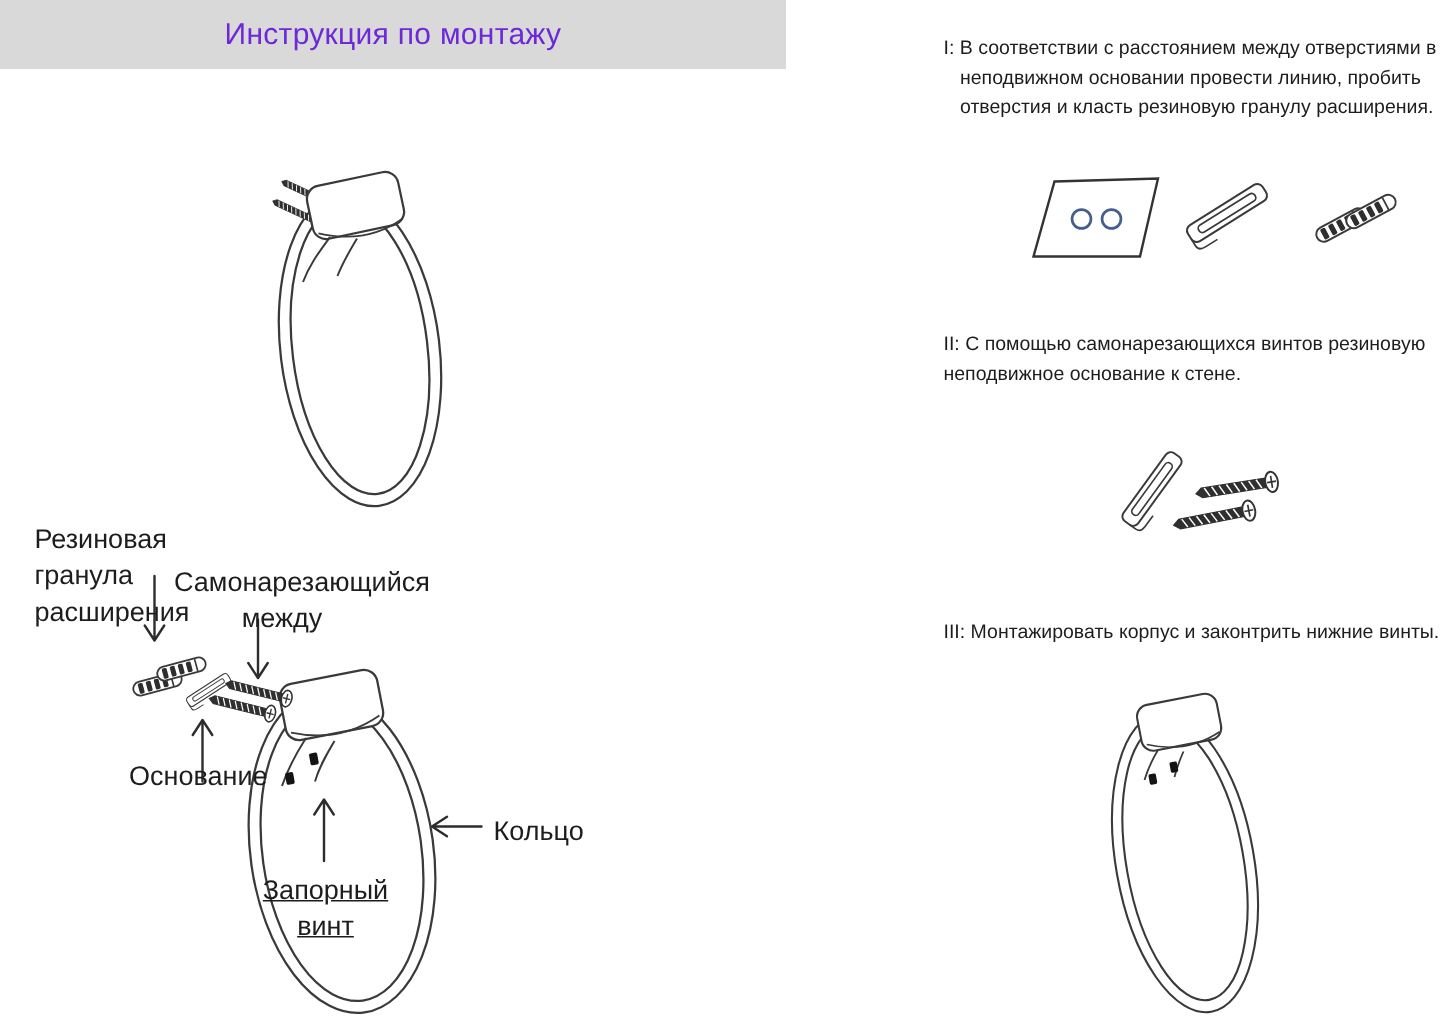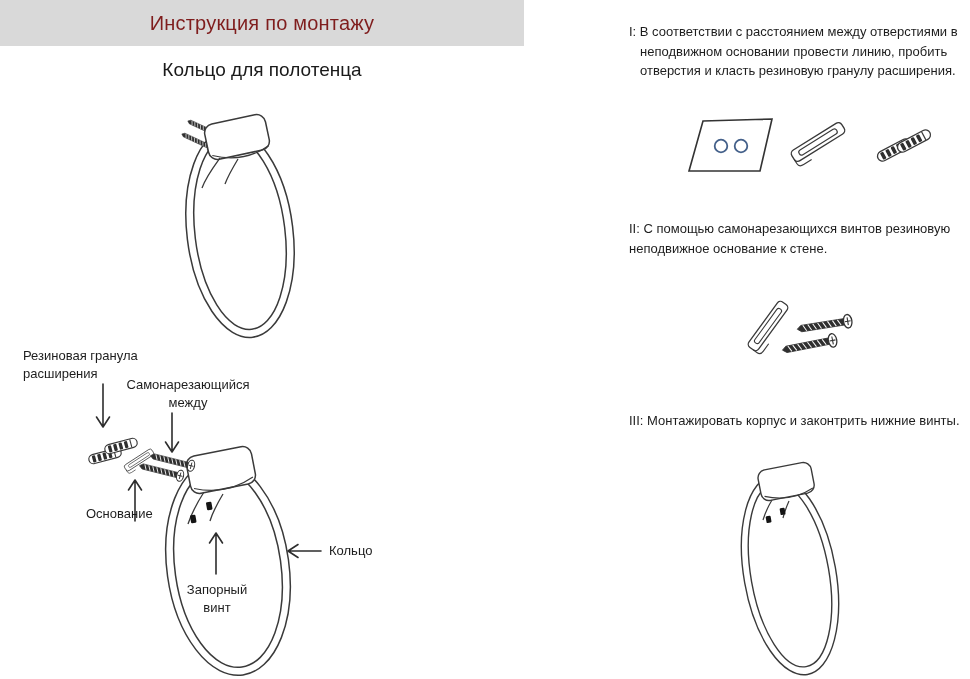--- a/index.html
+++ b/index.html
@@ -11,7 +11,7 @@
     position:absolute;left:0;top:0;width:524px;height:46px;background:#d9d9d9;
     display:flex;align-items:center;justify-content:center;
   }
-  .titlebar h1{margin:0;font-size:20px;font-weight:400;color:#7f1d1d;letter-spacing:.2px;}
+  .titlebar h1{margin:0;font-size:20px;font-weight:400;color:#6d28d9;letter-spacing:.2px;}
   .subtitle{
     position:absolute;left:0;top:59px;width:524px;text-align:center;
     font-size:19px;color:#1a1a1a;

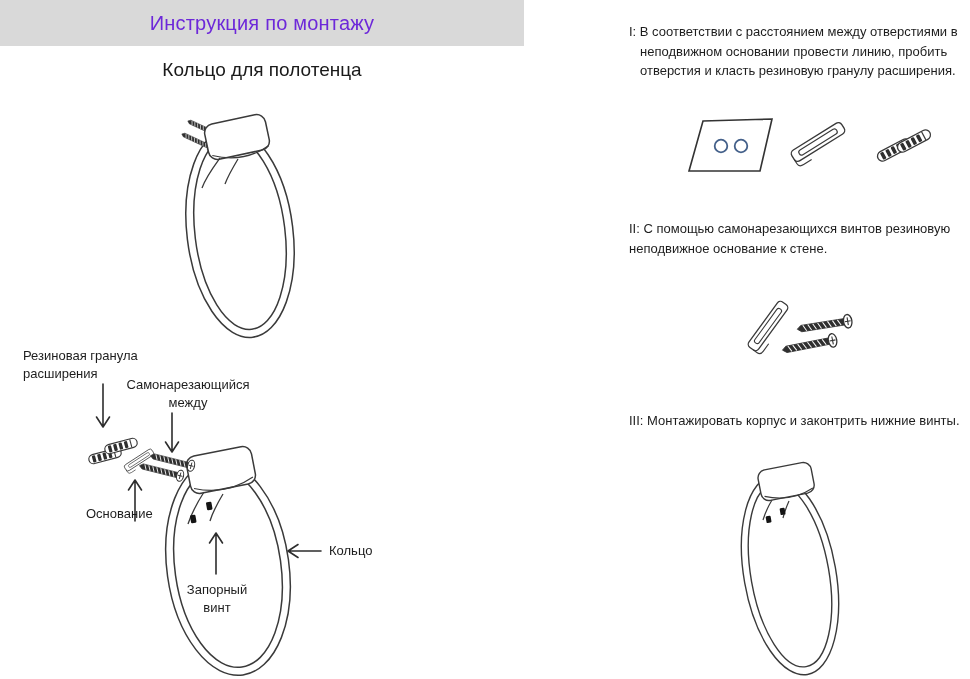--- a/index.html
+++ b/index.html
@@ -71,7 +71,6 @@
   <header class="titlebar">
     <h1>Инструкция по монтажу</h1>
   </header>
-  <div class="subtitle">Кольцо для полотенца</div>
 
   <svg class="fig" style="left:150px;top:95px" width="205" height="255" viewBox="150 95 205 255">
     <g transform="rotate(-7 240 233)" stroke="#3a3a3a" stroke-width="1.5">

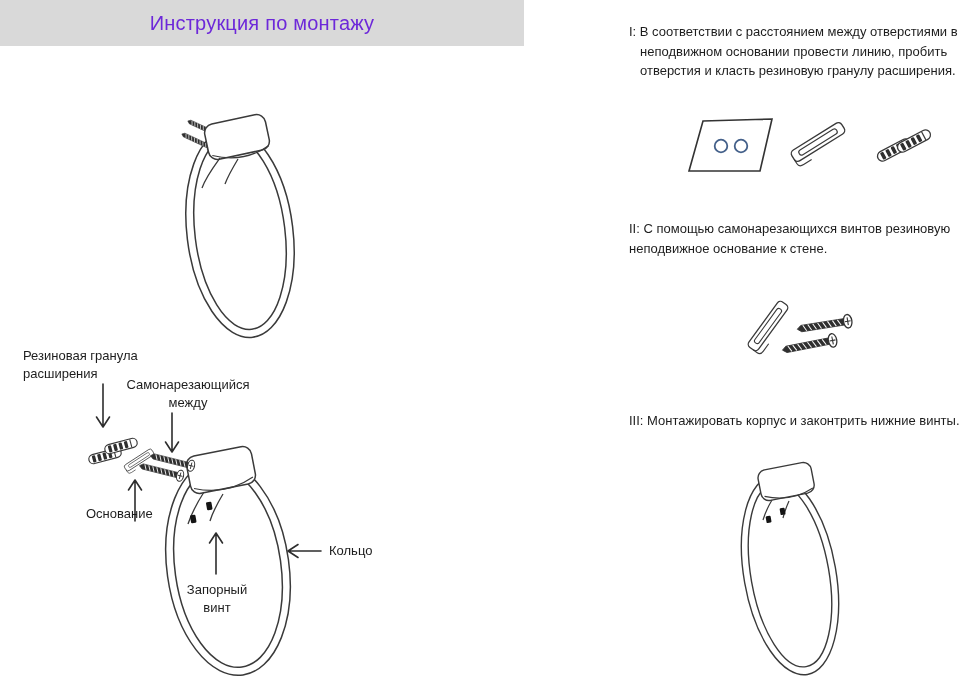--- a/index.html
+++ b/index.html
@@ -17,7 +17,7 @@
     font-size:19px;color:#1a1a1a;
   }
   .fig{position:absolute;}
-  .label{position:absolute;font-size:13px;line-height:1.35;color:#1d1d1d;}
+  .label{position:absolute;font-size:18px;line-height:1.35;color:#1d1d1d;}
   .label.center{text-align:center;}
   .step{position:absolute;margin:0;font-size:13px;line-height:1.5;color:#1d1d1d;}
   .step-1{left:629px;top:22px;width:342px;padding-left:11px;text-indent:-11px;}

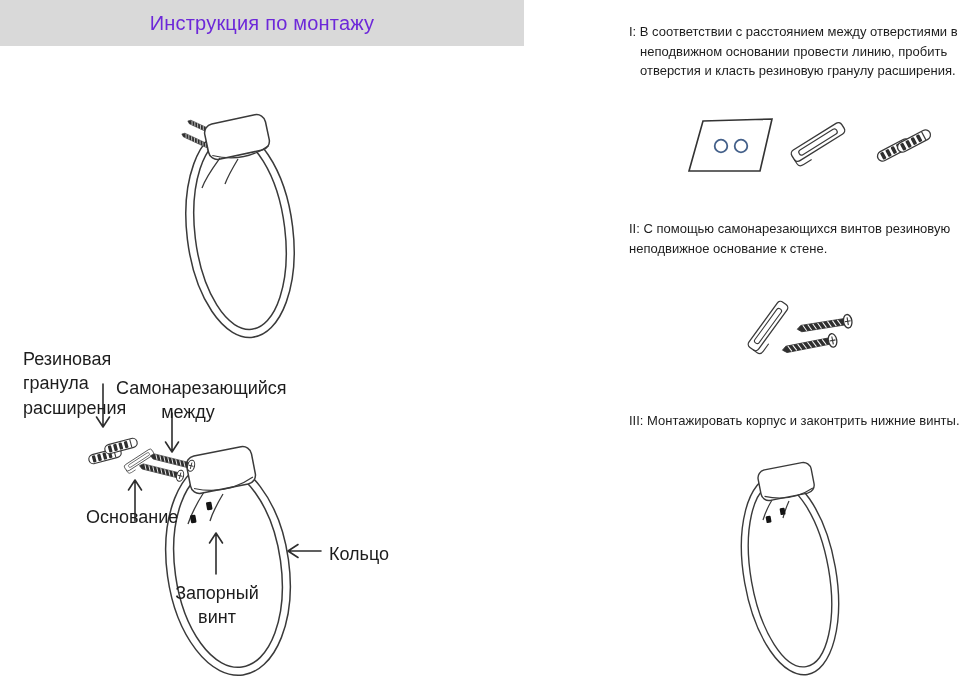--- a/index.html
+++ b/index.html
@@ -27,7 +27,7 @@
   .lbl-screw{left:116px;top:376px;width:144px;}
   .lbl-base{left:86px;top:505px;}
   .lbl-body{left:329px;top:542px;}
-  .lbl-lock{left:174px;top:581px;width:86px;}
+  .lbl-lock{left:174px;top:581px;width:86px;text-decoration:underline;}
 </style>
 </head>
 <body>

